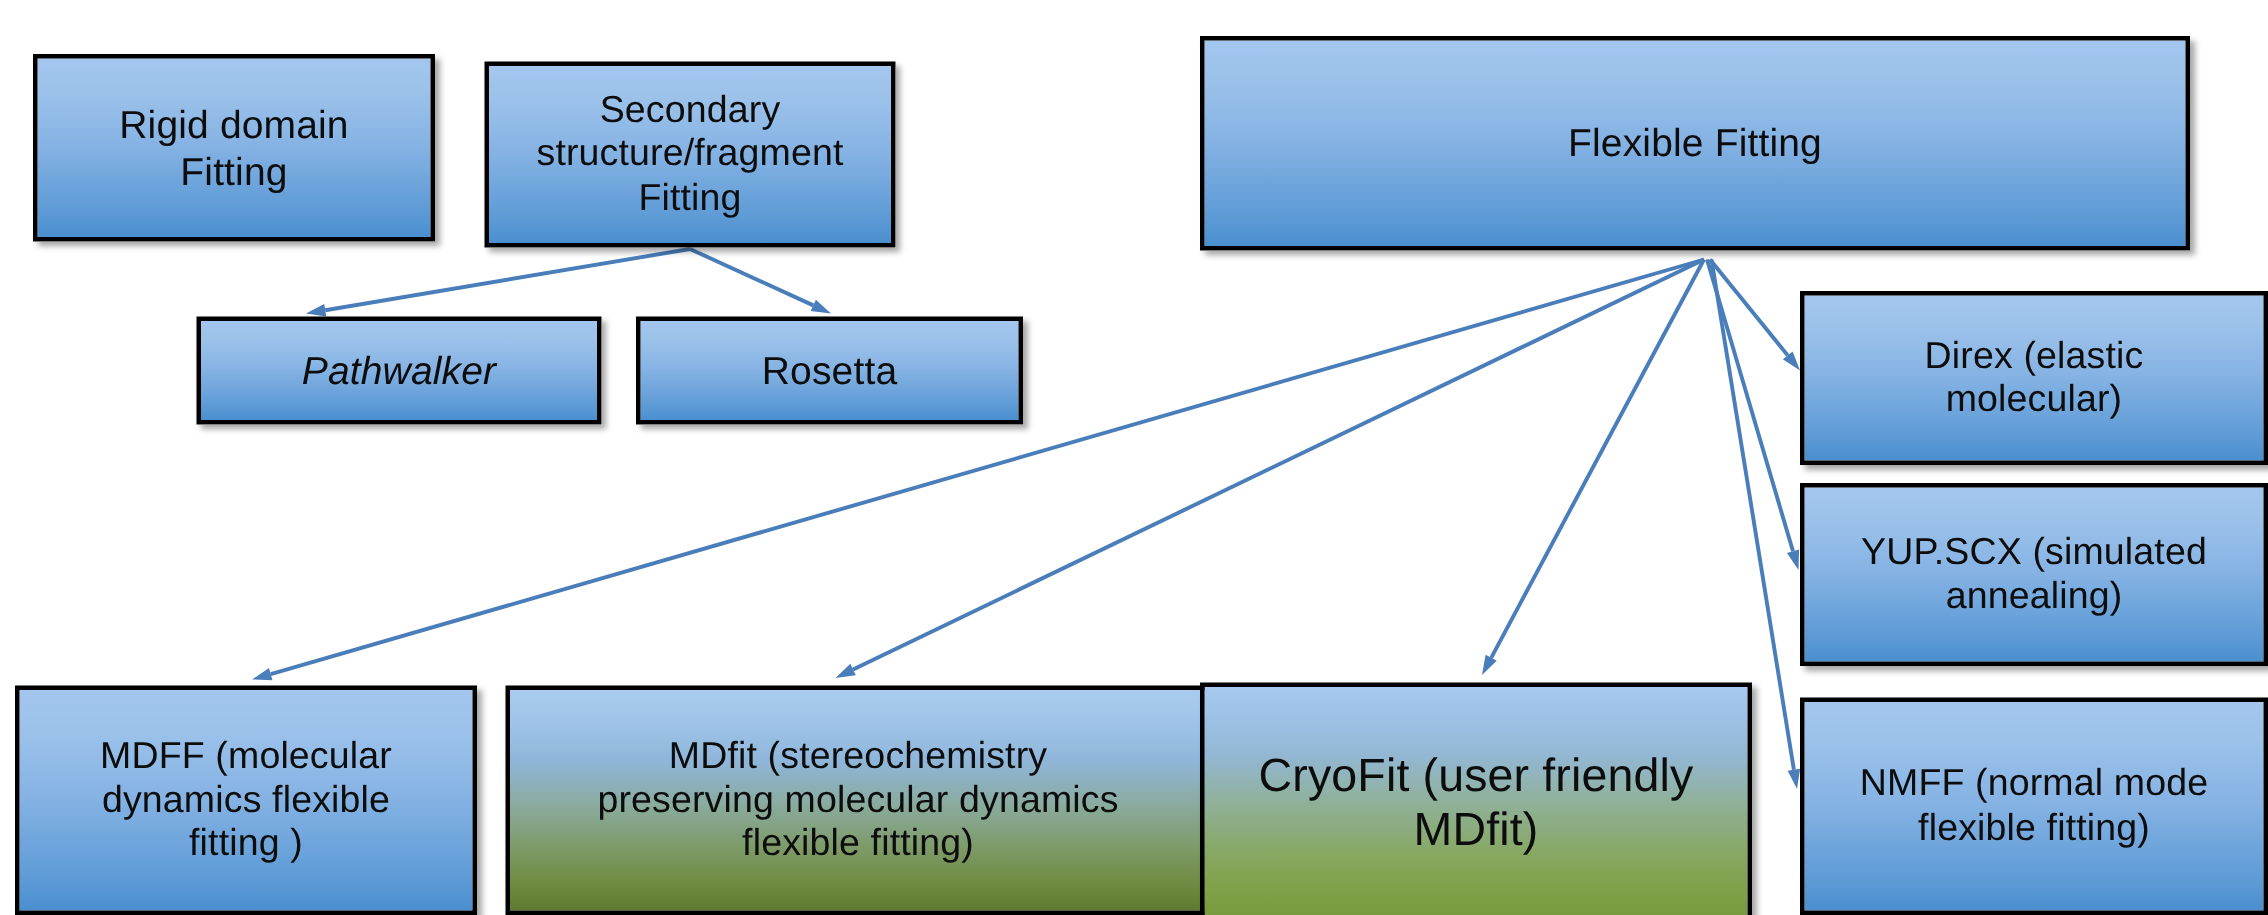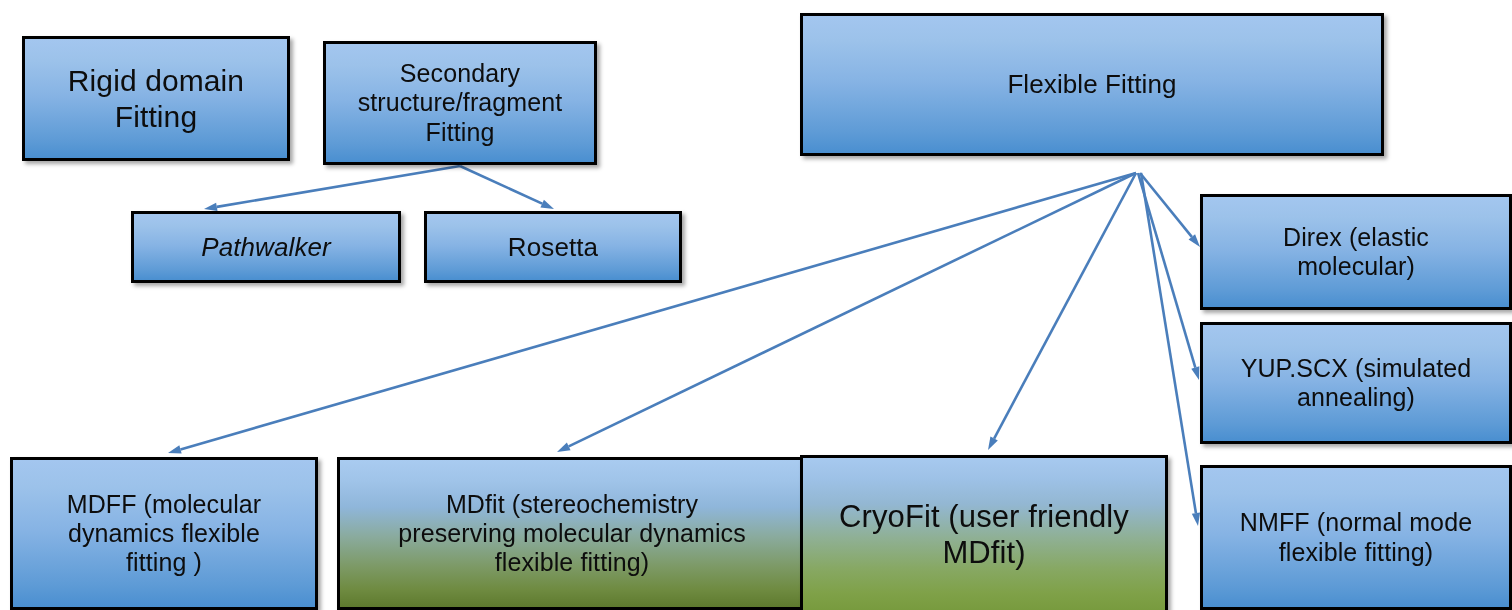--- a/index.html
+++ b/index.html
@@ -82,7 +82,7 @@
       </g>
     </svg>
   <div id="nodes">
-      <div class="node fill-blue" style="left: 22px; top: 36px; width: 268px; height: 125px; font-size: 30px; text-align: center;">
+      <div class="node fill-blue" style="left: 22px; top: 36px; width: 268px; height: 125px; font-size: 26px; text-align: center;">
         <span style="white-space: pre-line;">Rigid domain
 Fitting</span>
       </div>

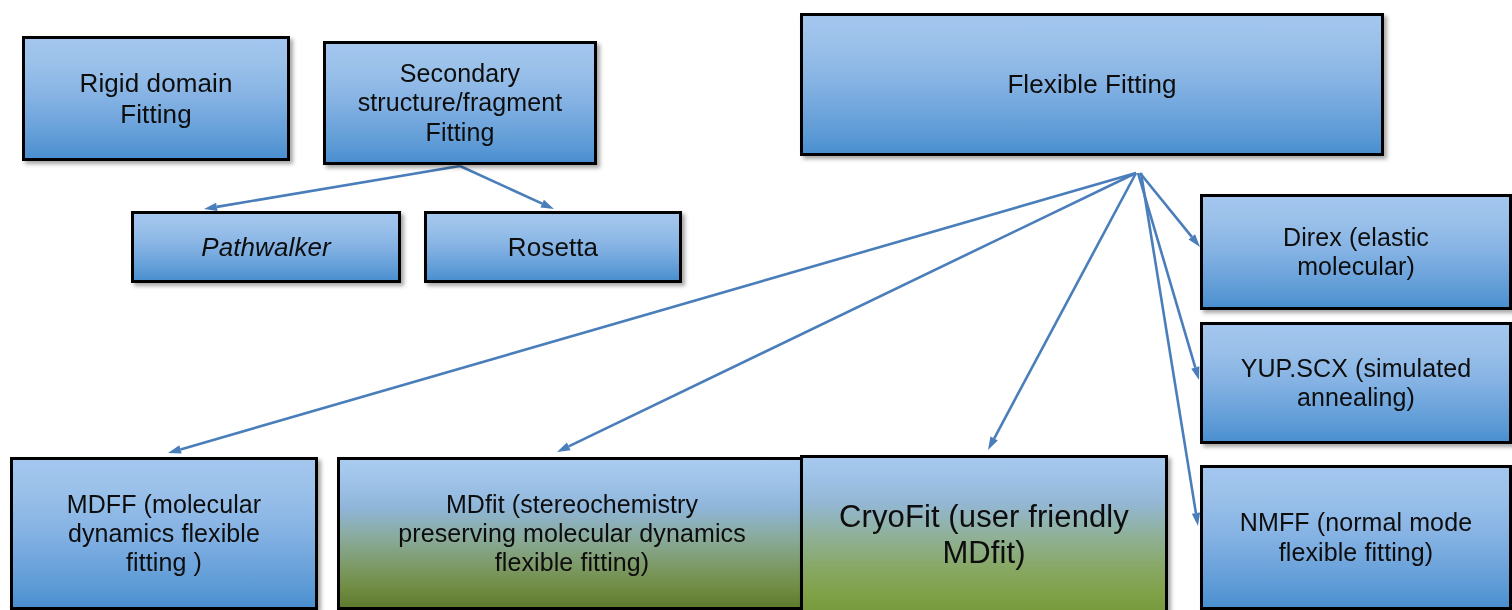--- a/index.html
+++ b/index.html
@@ -91,7 +91,7 @@
 structure/fragment
 Fitting</span>
       </div>
-      <div class="node fill-blue" style="left: 800px; top: 13px; width: 584px; height: 143px; font-size: 26px;">
+      <div class="node fill-blue" style="left: 800px; top: 24px; width: 660px; height: 143px; font-size: 26px;">
         <span style="white-space: pre-line;">Flexible Fitting</span>
       </div>
       <div class="node fill-blue" style="left: 131px; top: 211px; width: 270px; height: 72px; font-size: 26px; font-style: italic;">

